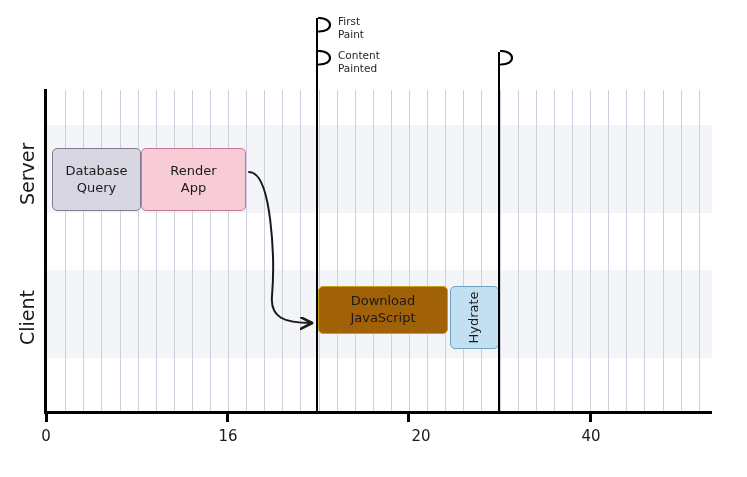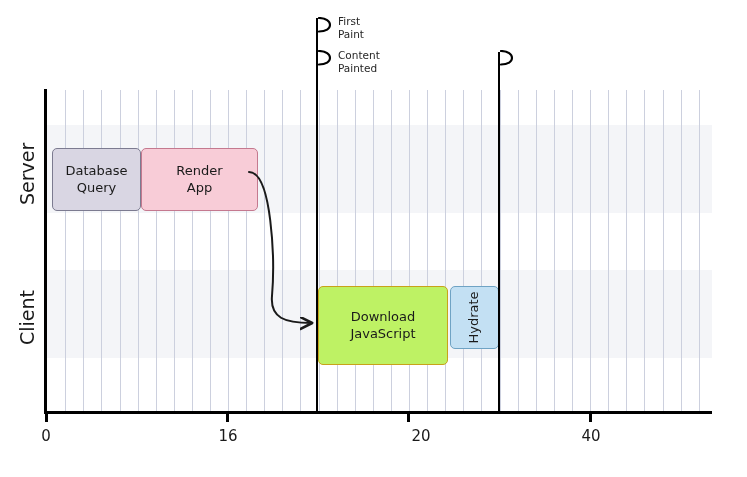--- a/index.html
+++ b/index.html
@@ -211,7 +211,7 @@
 Query</span>
   </div>
 
-  <div class="task-bar" style="left:141px; top:148px; width:117px; height:63px; background:#f8ccd7; border-color:#c4798f;">
+  <div class="task-bar" style="left:141px; top:148px; width:105px; height:63px; background:#f8ccd7; border-color:#c4798f;">
     <span class="bar-text">Render
 App</span>
   </div>

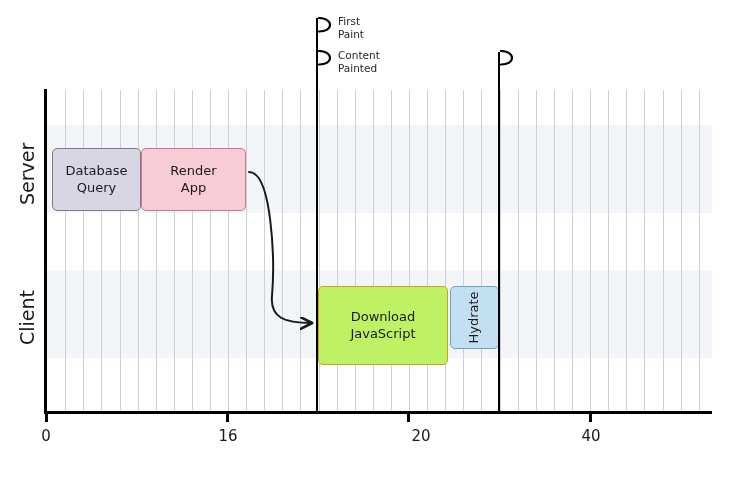--- a/index.html
+++ b/index.html
@@ -216,7 +216,7 @@
 App</span>
   </div>
 
-  <div class="task-bar" style="left:318px; top:286px; width:130px; height:79px; background:#bef264; border-color:#c8a21a;">
+  <div class="task-bar" style="left:318px; top:286px; width:130px; height:48px; background:#a16207; border-color:#c8a21a;">
     <span class="bar-text">Download
 JavaScript</span>
   </div>

